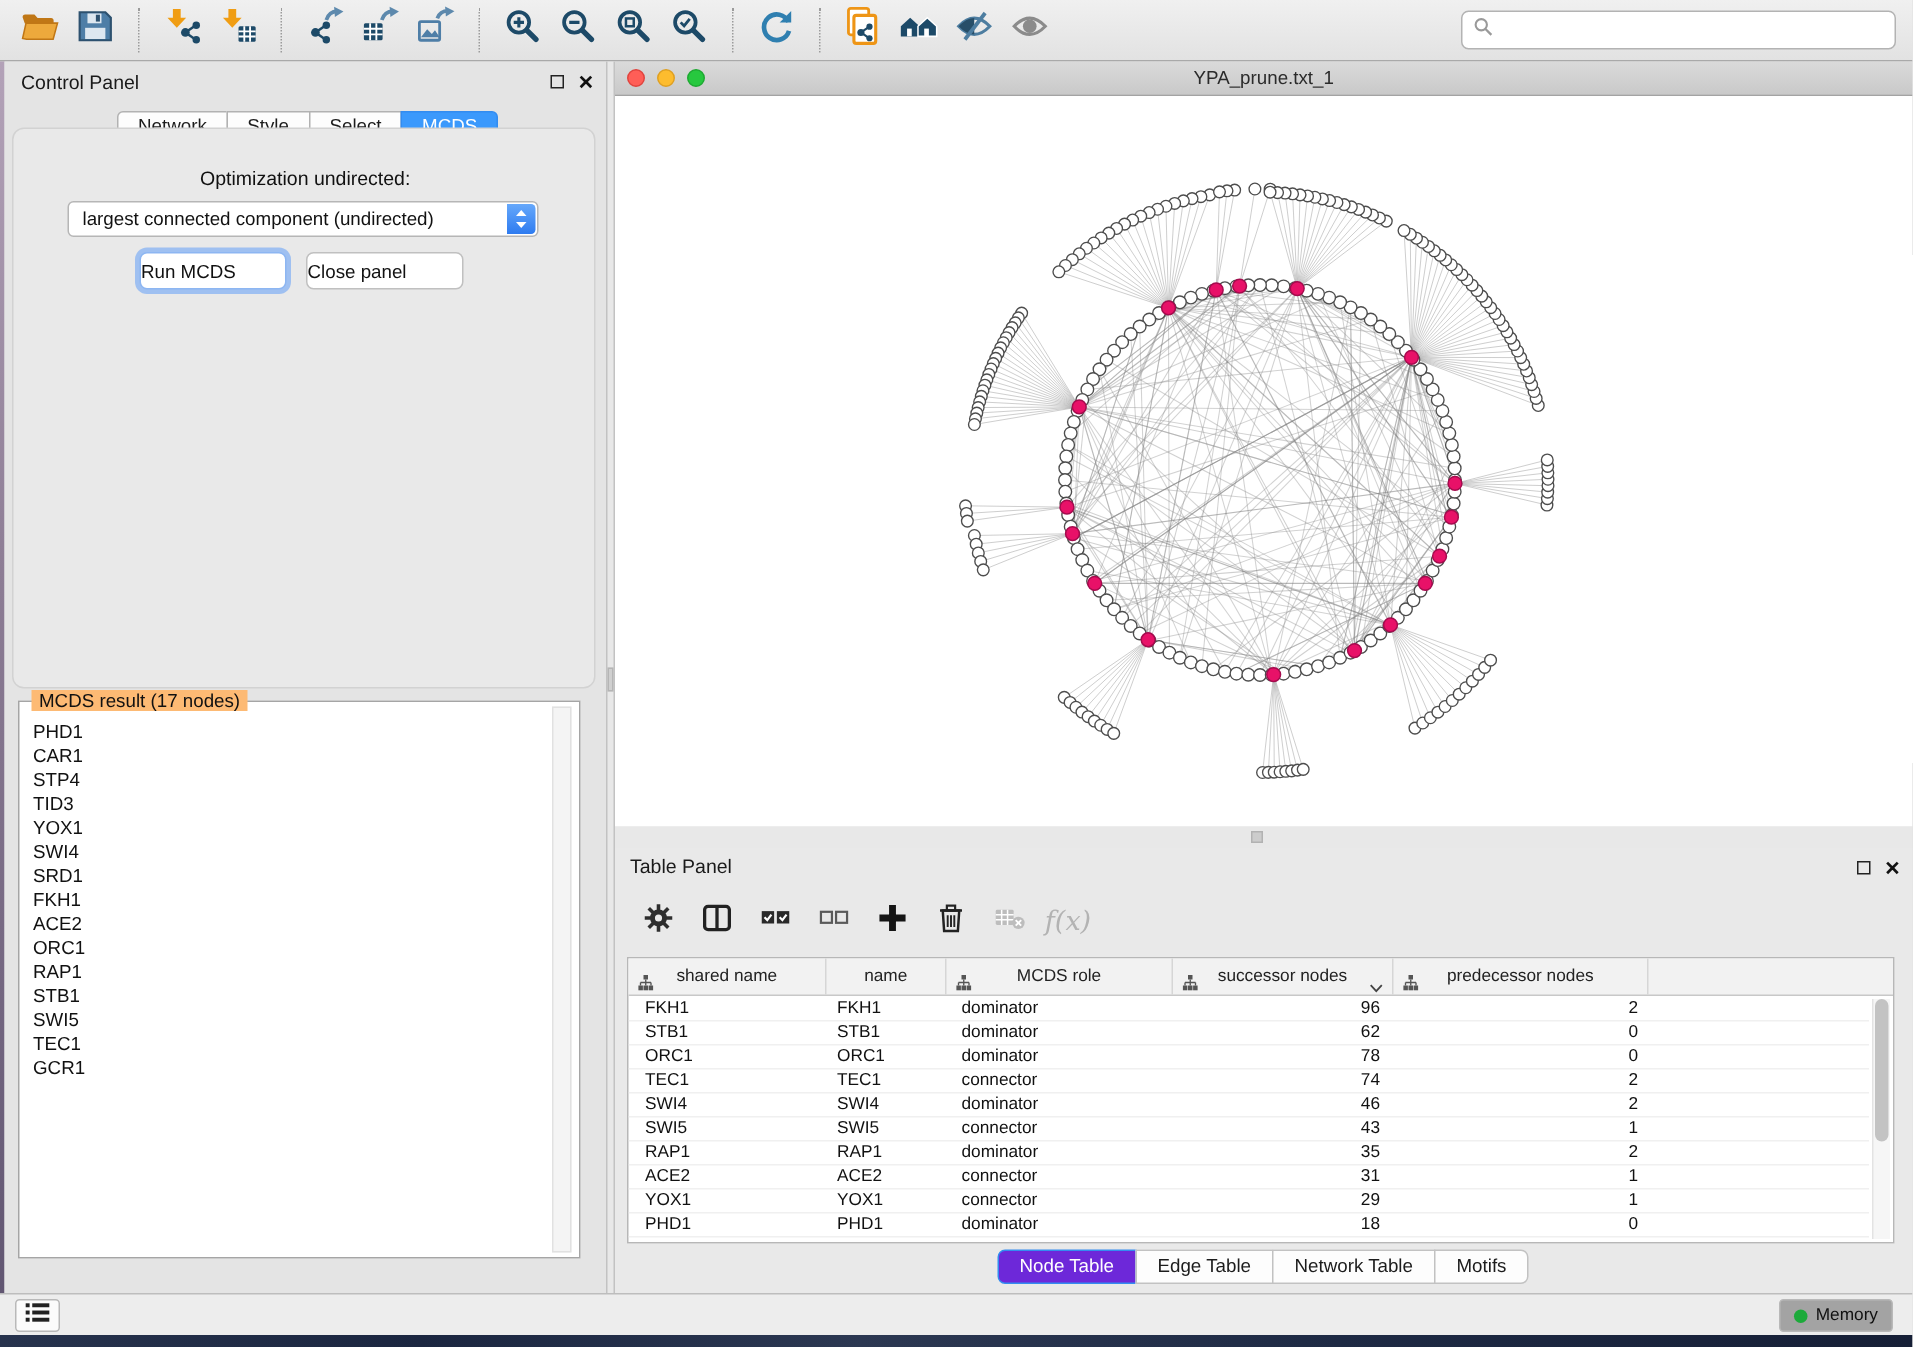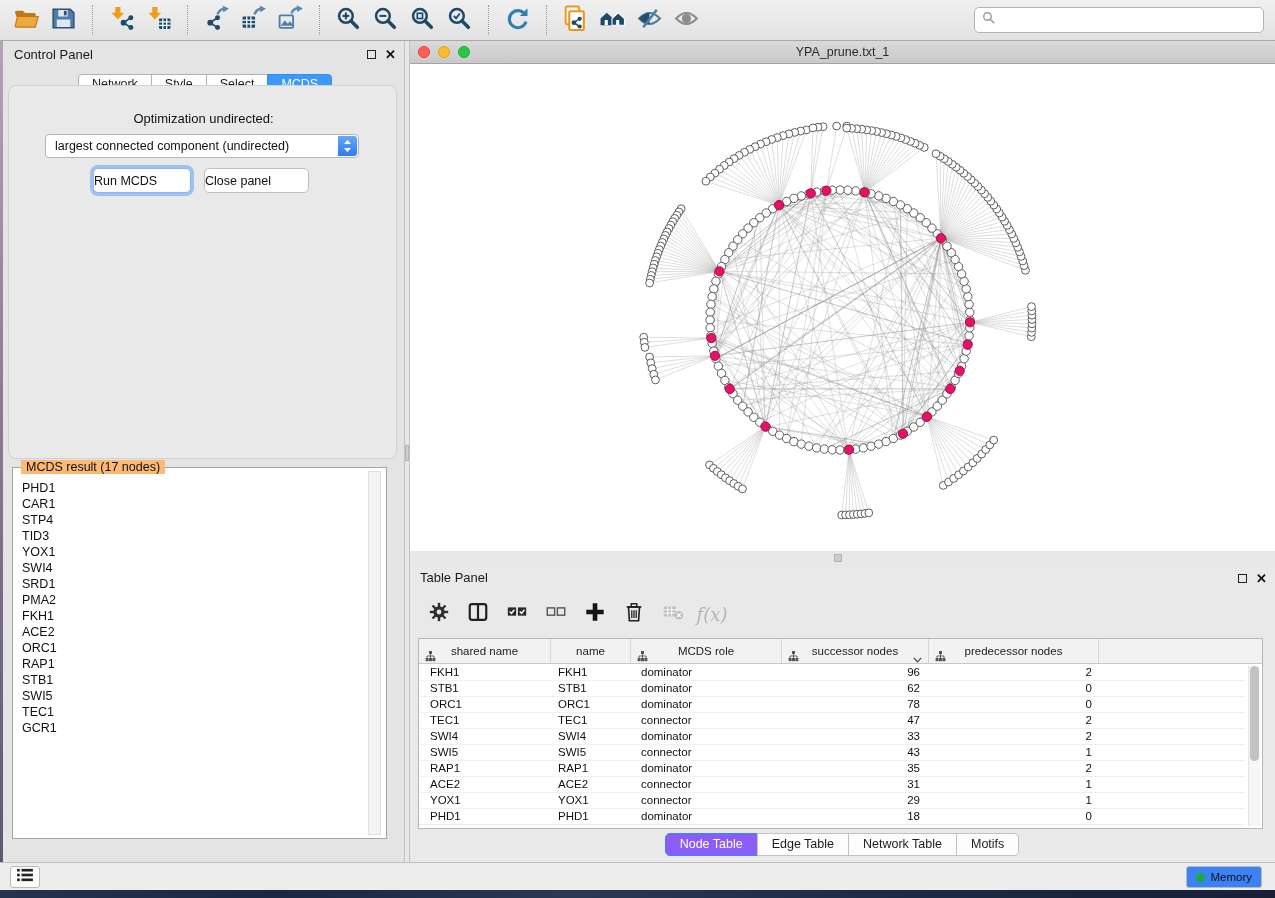--- a/index.html
+++ b/index.html
@@ -312,7 +312,6 @@
           <div class="result-item">YOX1</div>
           <div class="result-item">SWI4</div>
           <div class="result-item">SRD1</div>
-          <div class="result-item">PMA2</div>
           <div class="result-item">FKH1</div>
           <div class="result-item">ACE2</div>
           <div class="result-item">ORC1</div>

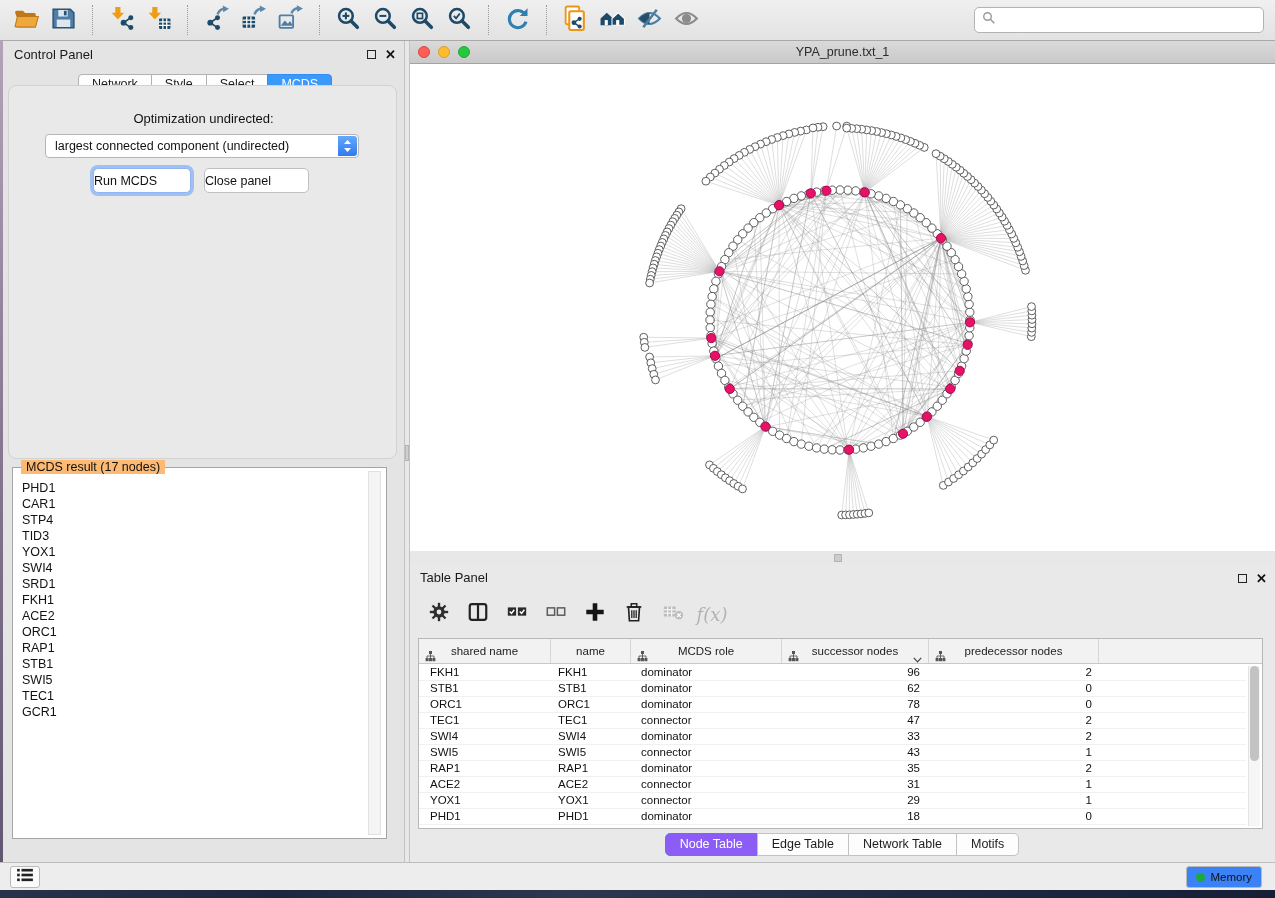--- a/index.html
+++ b/index.html
@@ -1088,7 +1088,7 @@
               <div class="td" style="width: 132px; padding-left: 11px; text-align: left;">TEC1</div>
               <div class="td" style="width: 80px; padding-left: 7px; text-align: left;">TEC1</div>
               <div class="td" style="width: 151px; padding-left: 10px; text-align: left;">connector</div>
-              <div class="td" style="width: 147px; padding-right: 9px; text-align: right;">47</div>
+              <div class="td" style="width: 147px; padding-right: 9px; text-align: right;">74</div>
               <div class="td" style="width: 170px; padding-right: 7px; text-align: right;">2</div>
             </div>
             <div class="tr">

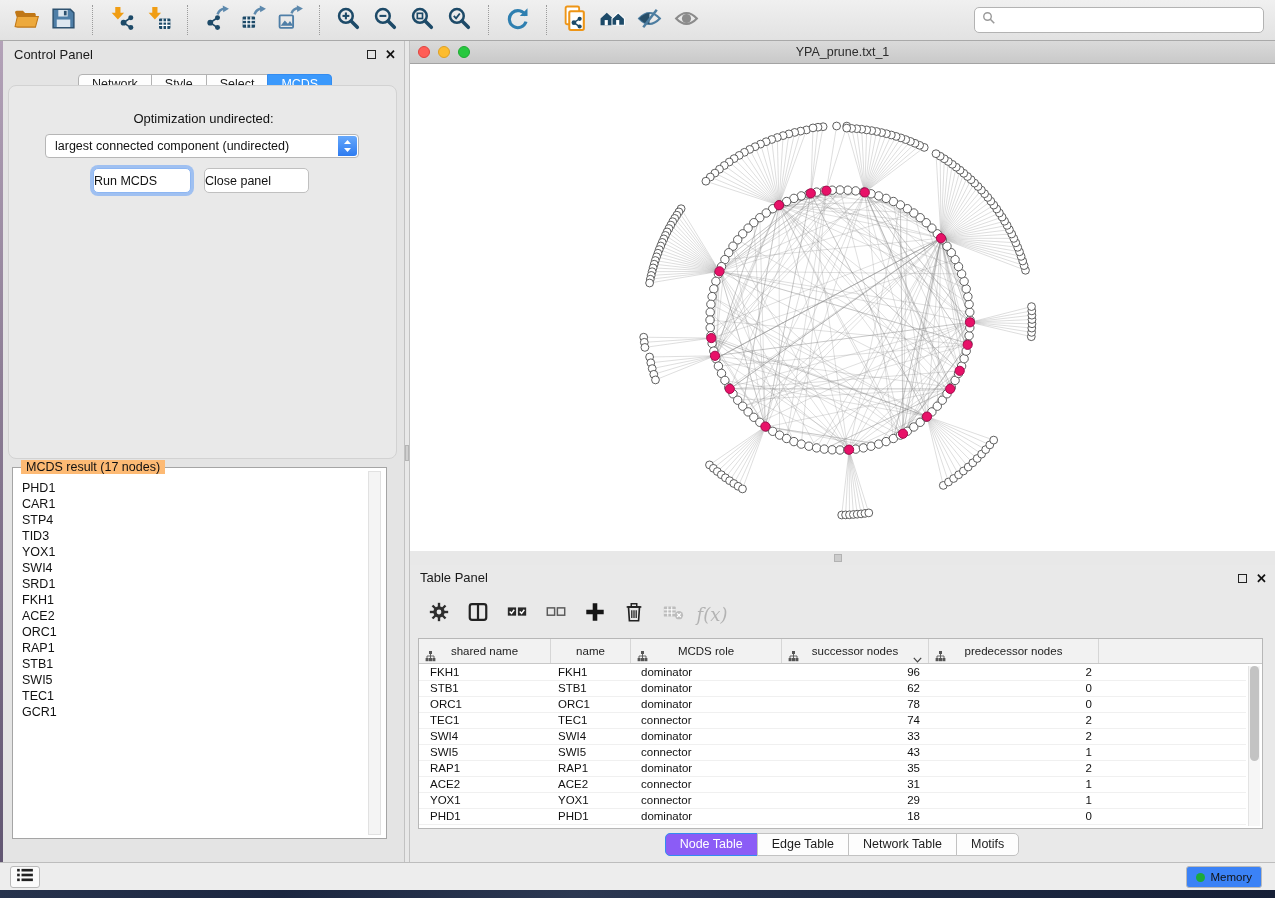--- a/index.html
+++ b/index.html
@@ -1095,7 +1095,7 @@
               <div class="td" style="width: 132px; padding-left: 11px; text-align: left;">SWI4</div>
               <div class="td" style="width: 80px; padding-left: 7px; text-align: left;">SWI4</div>
               <div class="td" style="width: 151px; padding-left: 10px; text-align: left;">dominator</div>
-              <div class="td" style="width: 147px; padding-right: 9px; text-align: right;">33</div>
+              <div class="td" style="width: 147px; padding-right: 9px; text-align: right;">46</div>
               <div class="td" style="width: 170px; padding-right: 7px; text-align: right;">2</div>
             </div>
             <div class="tr">

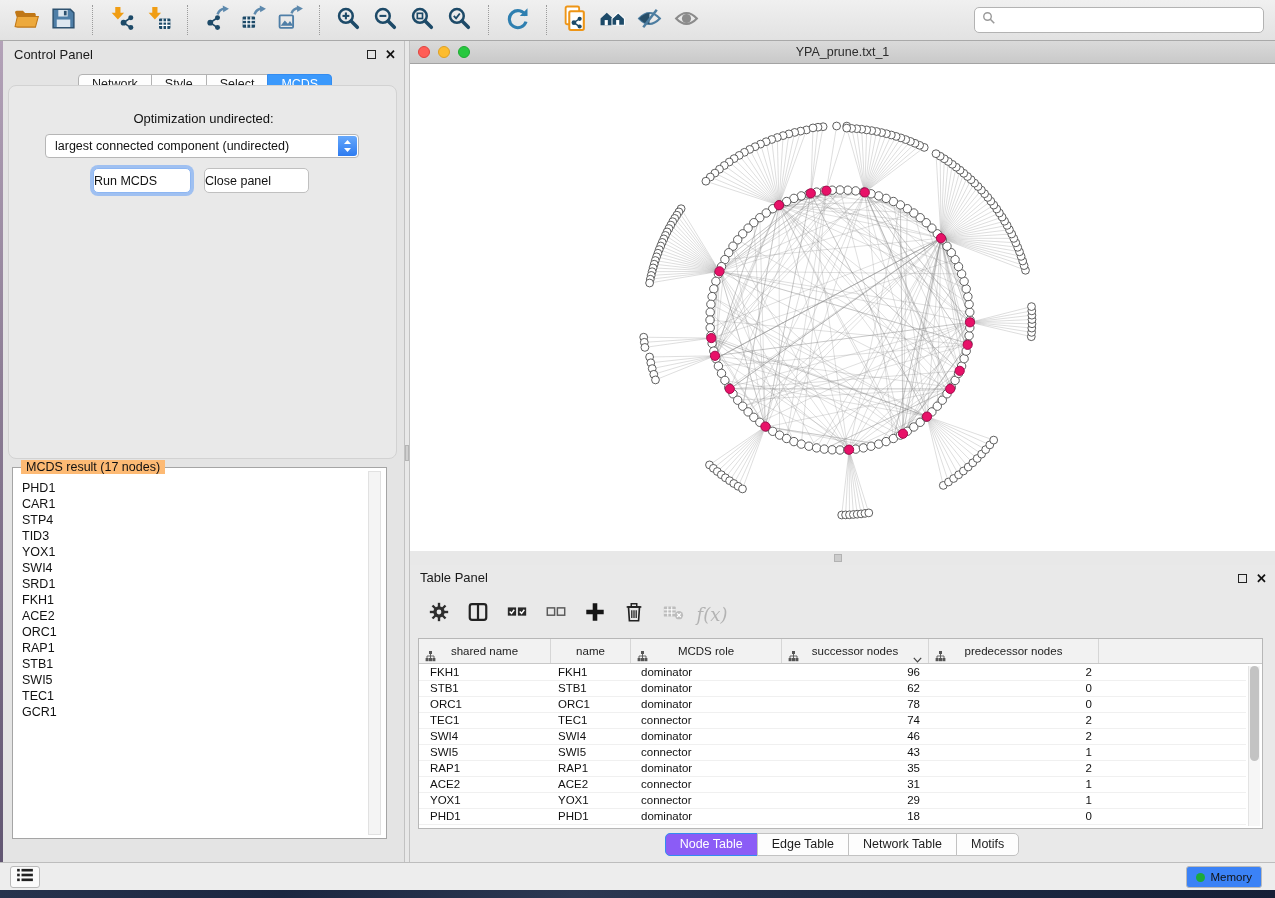--- a/index.html
+++ b/index.html
@@ -96,7 +96,7 @@
     background:#fdfdfd; border:1px solid #c2c2c2; margin-left:-1px; }
   .tp-tab:first-child { border-radius:5px 0 0 5px; }
   .tp-tab:last-child { border-radius:0 5px 5px 0; }
-  .tp-tab.active { background:#8b5cf6; border-color:#338cf0; color:#fff; }
+  .tp-tab.active { background:#6d28d9; border-color:#338cf0; color:#fff; }
 
   
   #status-bar { position:absolute; left:0; top:862px; width:1275px; height:28px;

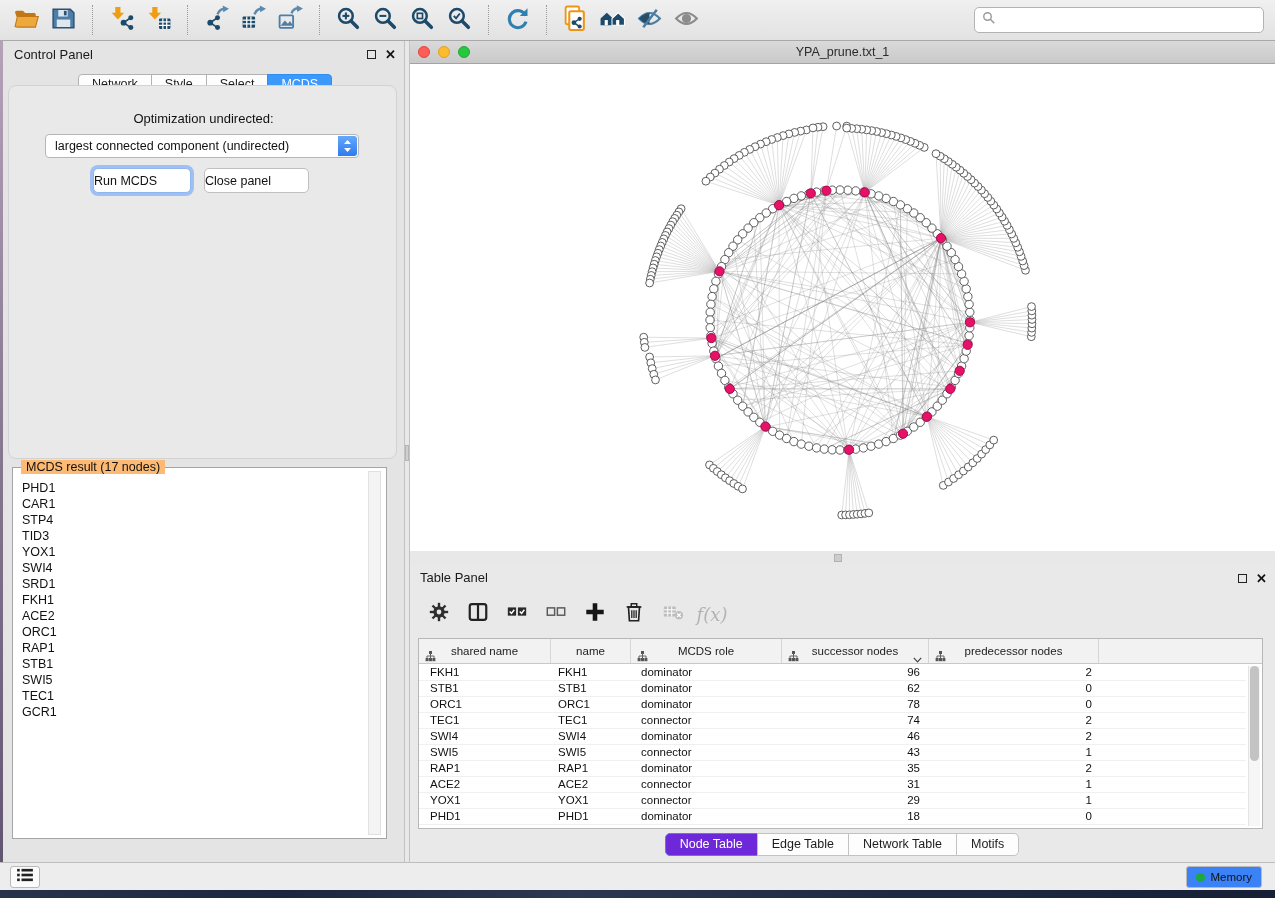--- a/index.html
+++ b/index.html
@@ -103,7 +103,7 @@
     background:#ededed; border-top:1px solid #bdbdbd; }
   #list-btn { position:absolute; left:10px; top:3px; width:30px; height:22px; background:#fbfbfb;
     border:1px solid #b9b9b9; border-radius:3px; display:flex; align-items:center; justify-content:center; }
-  #memory-btn { position:absolute; right:13px; top:3px; height:22px; background:#3b82f6;
+  #memory-btn { position:absolute; right:13px; top:3px; height:22px; background:#a3a3a3;
     border:1px solid #b9b9b9; border-radius:3px; display:flex; align-items:center; gap:5px; padding:0 9px; }
   #memory-dot { width:9px; height:9px; border-radius:50%; background:#1caa3a; }
   #memory-label { font-size:11.5px; color:#111; }

